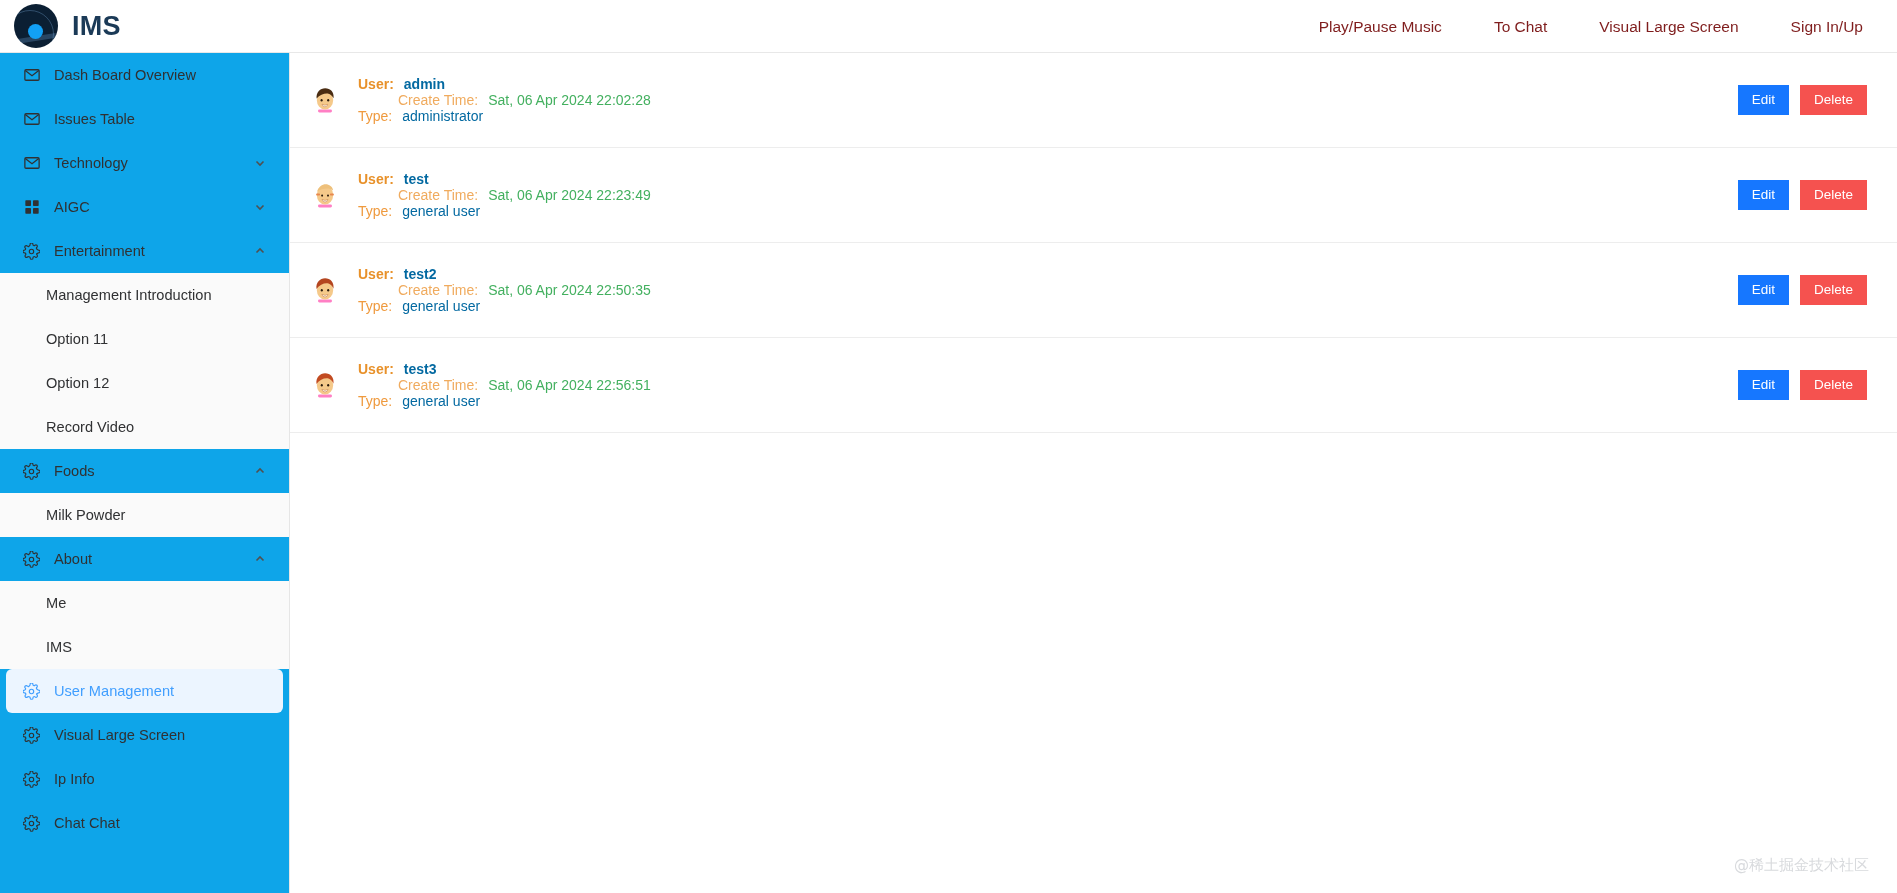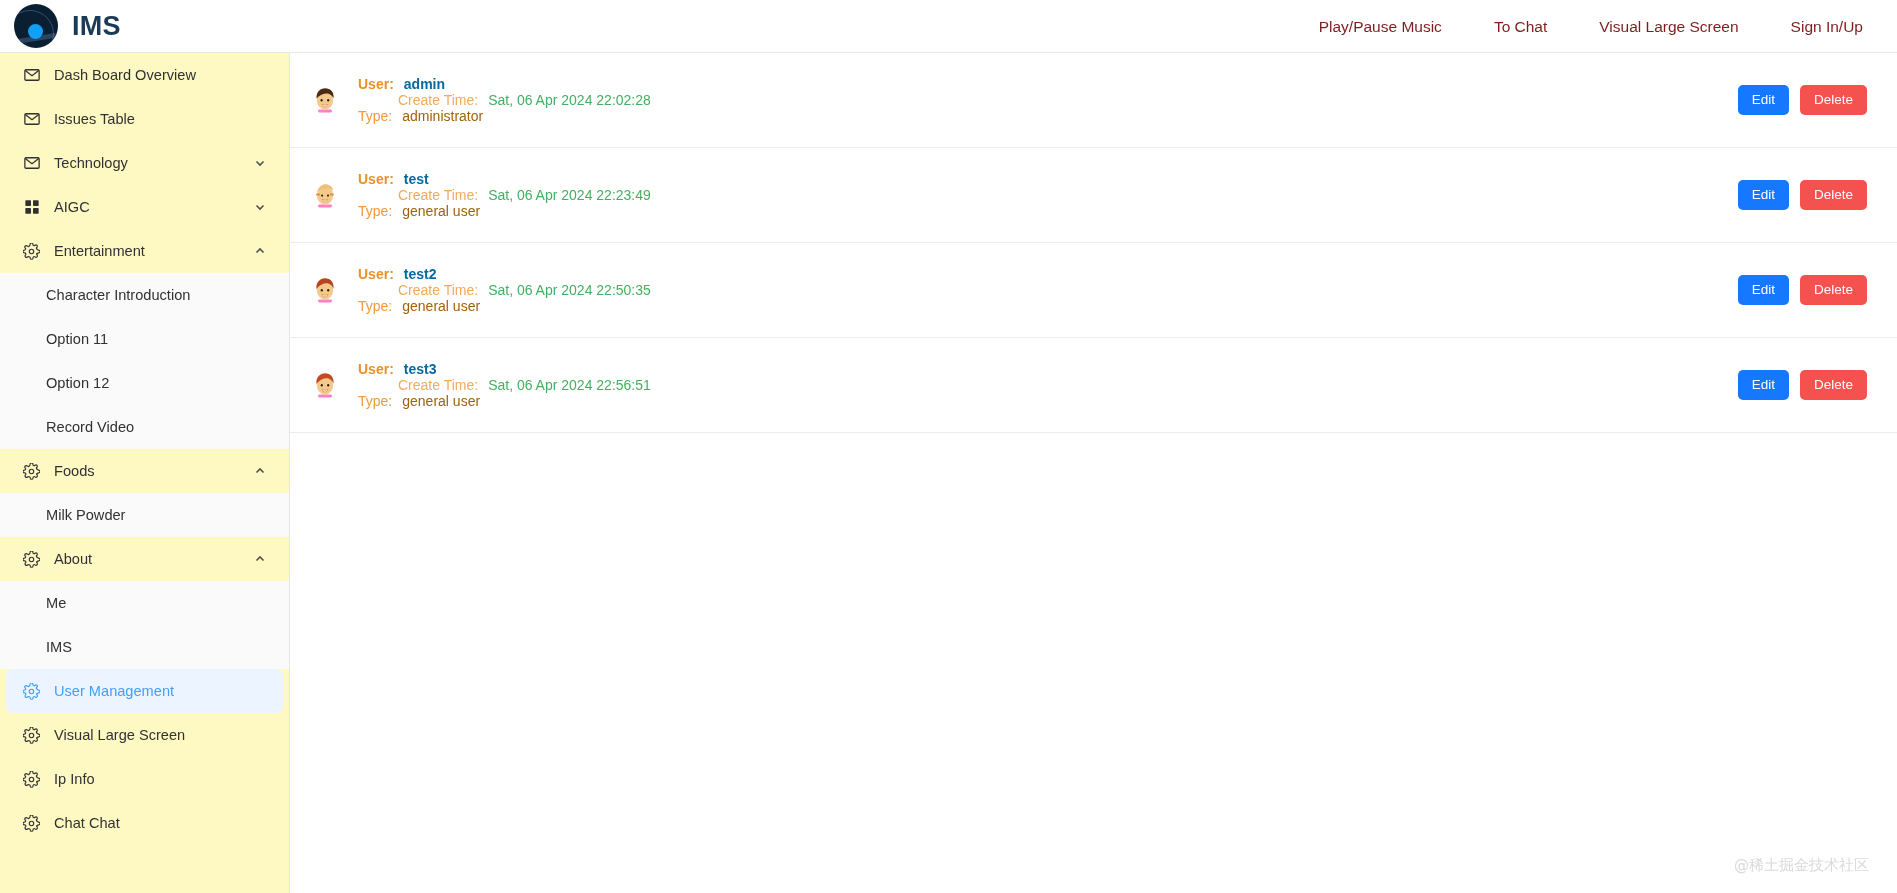--- a/index.html
+++ b/index.html
@@ -55,7 +55,7 @@
   
   .sidebar{
     position:absolute; top:53px; left:0; width:290px; height:840px;
-    background:#fef9c3;
+    background:#0ea5e9;
     border-right:1px solid #e6e6e6;
     overflow:hidden;
     z-index:20;

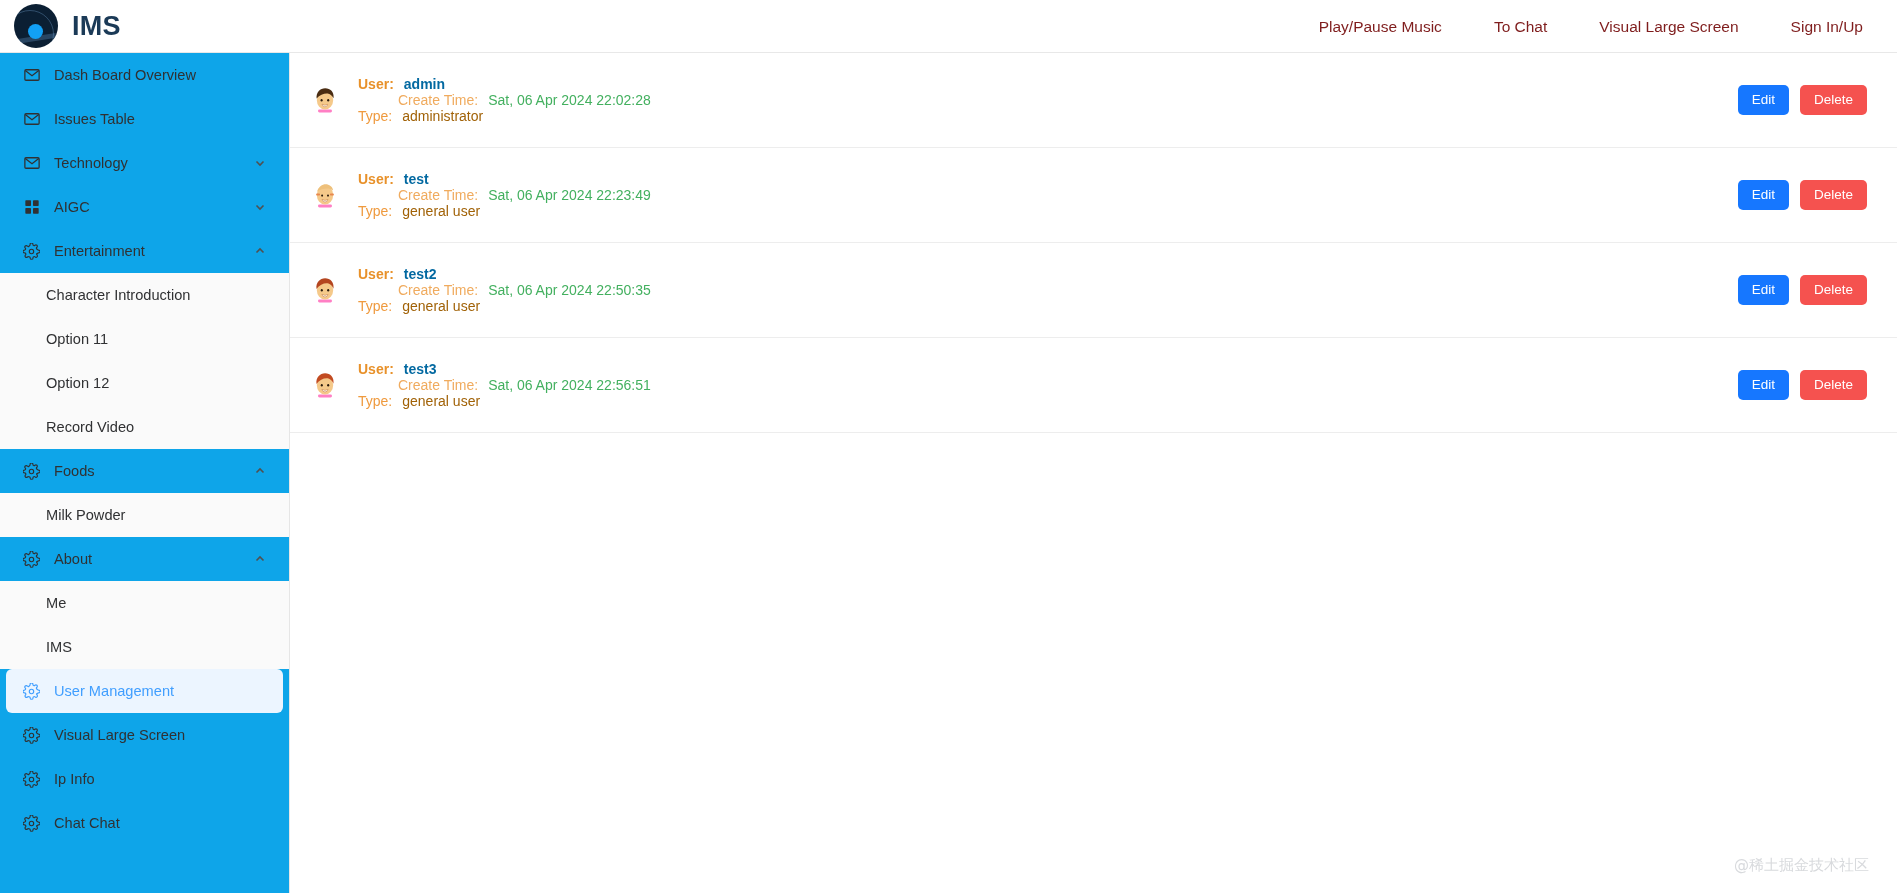--- a/index.html
+++ b/index.html
@@ -121,7 +121,7 @@
 
   .row-actions{ margin-left:auto; display:flex; gap:11px; }
   .btn{
-    border:none; border-radius:5px; color:#fff;
+    border:none; border-radius:0; color:#fff;
     font-size:13.5px; font-family:"Liberation Sans", sans-serif;
     padding:8px 14px; cursor:pointer; line-height:1;
     min-width:49px;

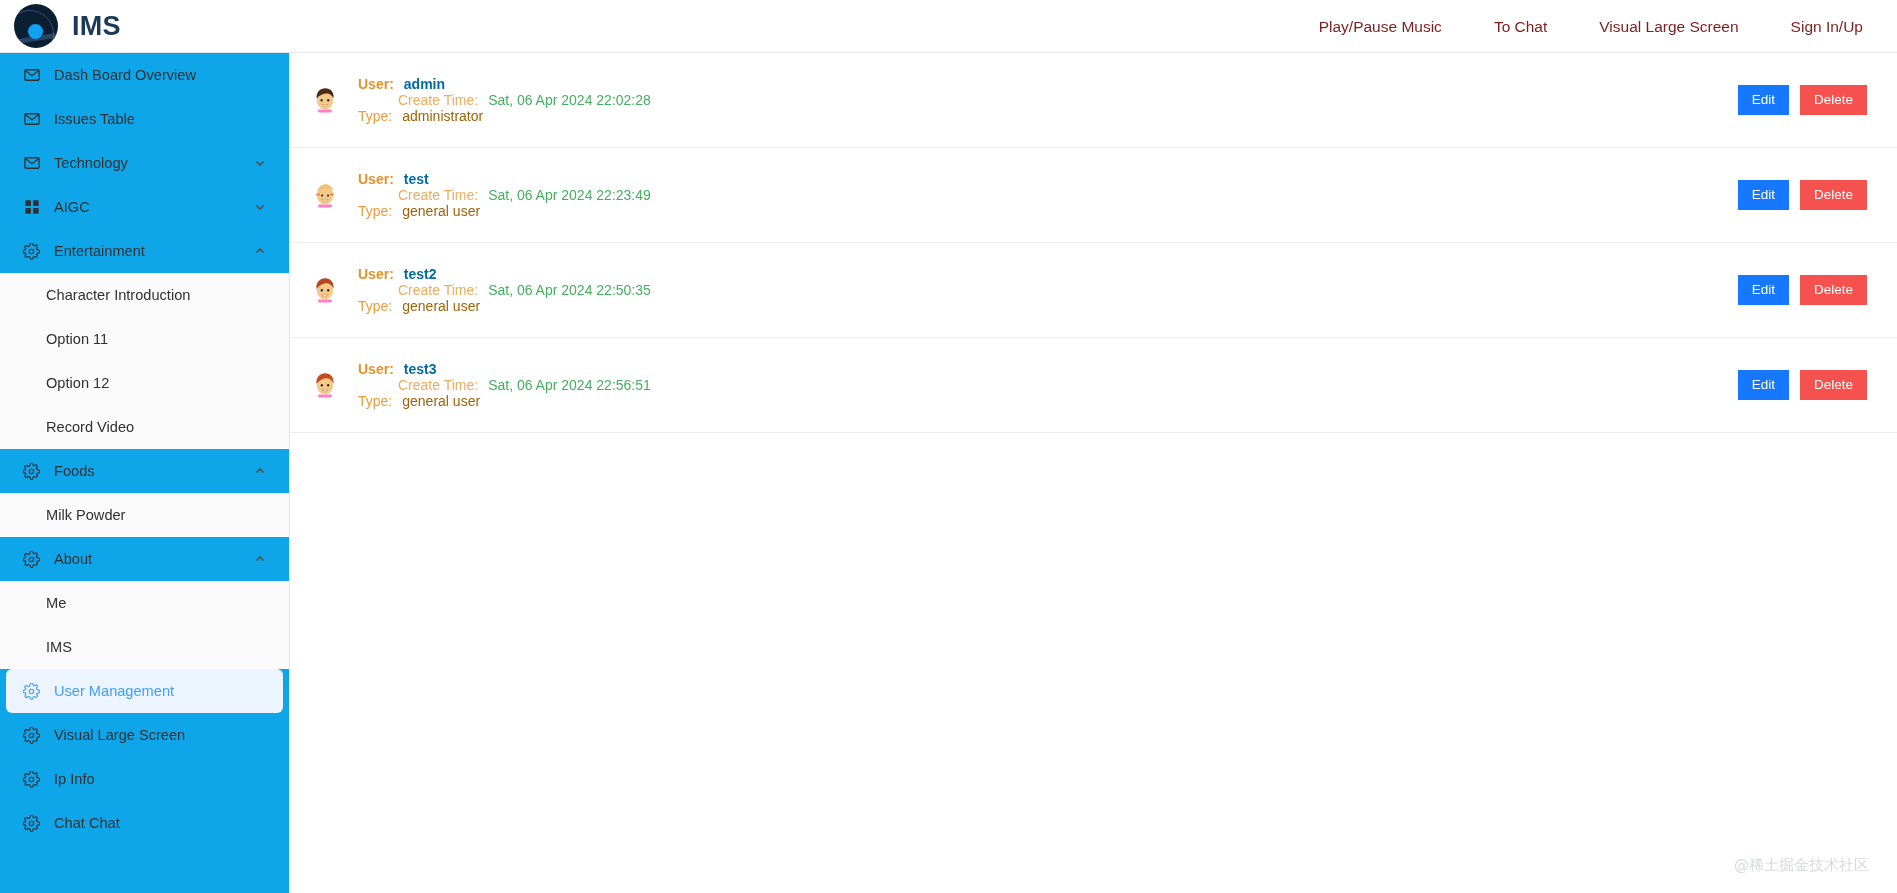--- a/index.html
+++ b/index.html
@@ -117,7 +117,7 @@
   .f-line.ctime .f-label{ color:#f0ab5e;margin-left:40px; }
   .f-line.ctime .f-value{ color:#43b05f; }
   .f-line.type .f-label{ color:#ef9a3e; }
-  .f-line.type .f-value{ color:#a16207; }
+  .f-line.type .f-value{ color:#0369a1; }
 
   .row-actions{ margin-left:auto; display:flex; gap:11px; }
   .btn{

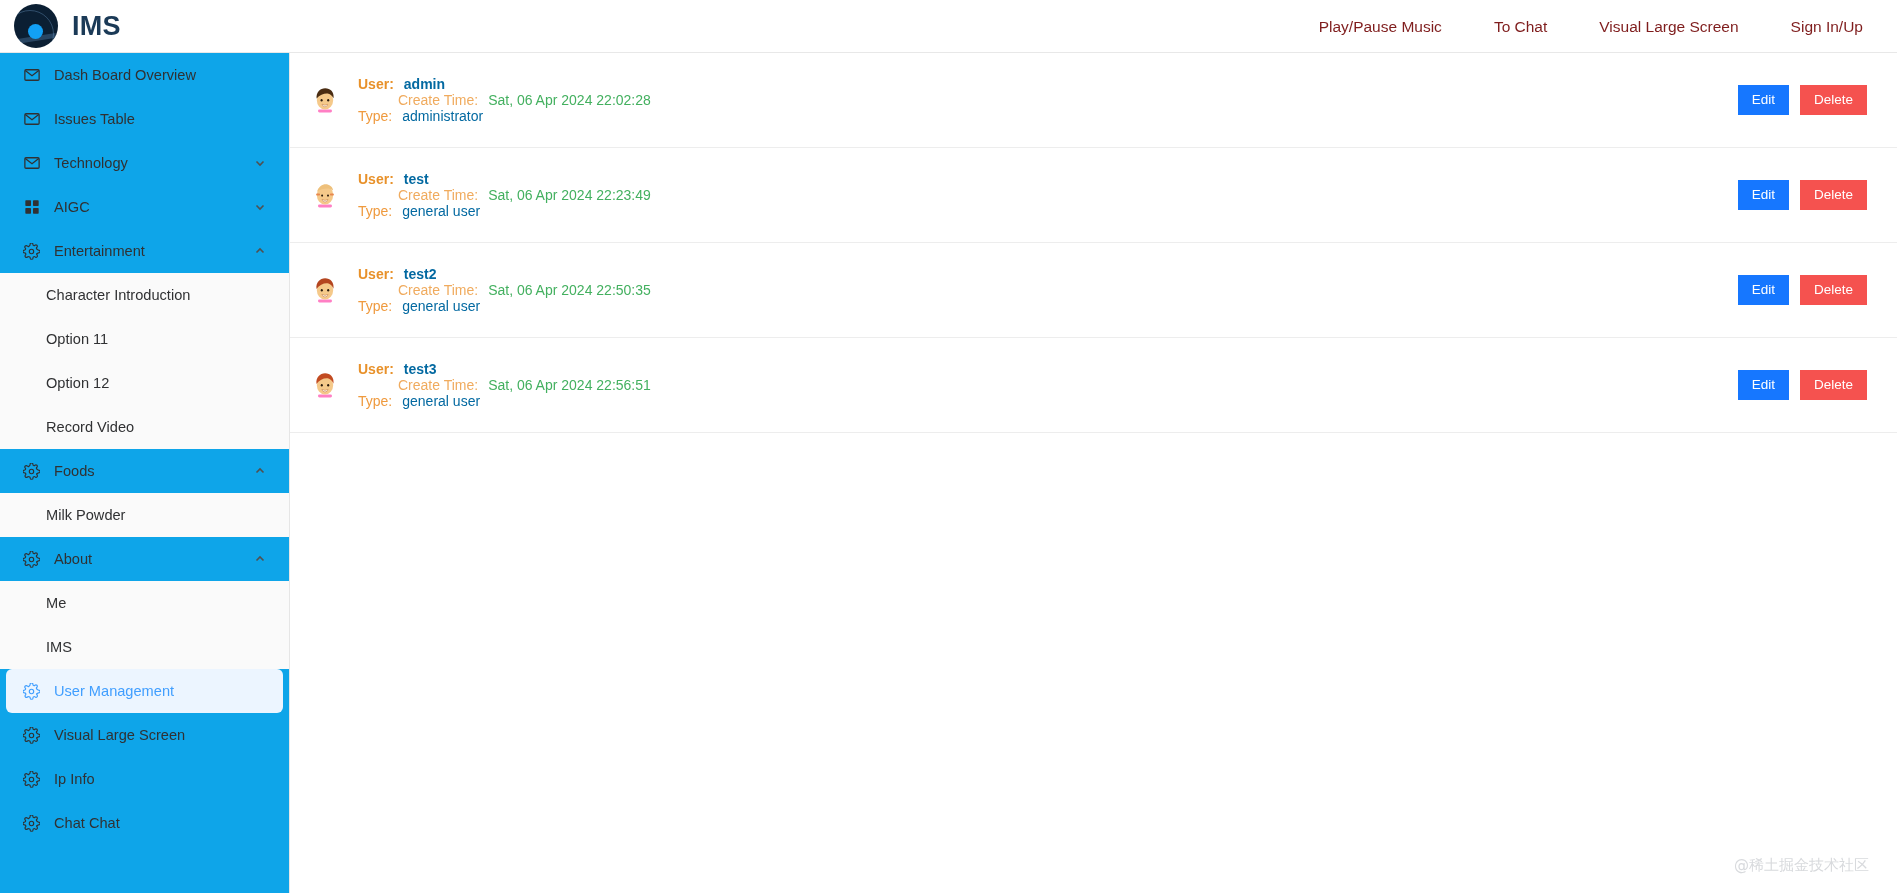--- a/index.html
+++ b/index.html
@@ -225,7 +225,7 @@
 
   <div class="submenu">
     <div class="sub-item">
-      <span>Character Introduction</span>
+      <span>Management Introduction</span>
     </div>
     <div class="sub-item">
       <span>Option 11</span>

